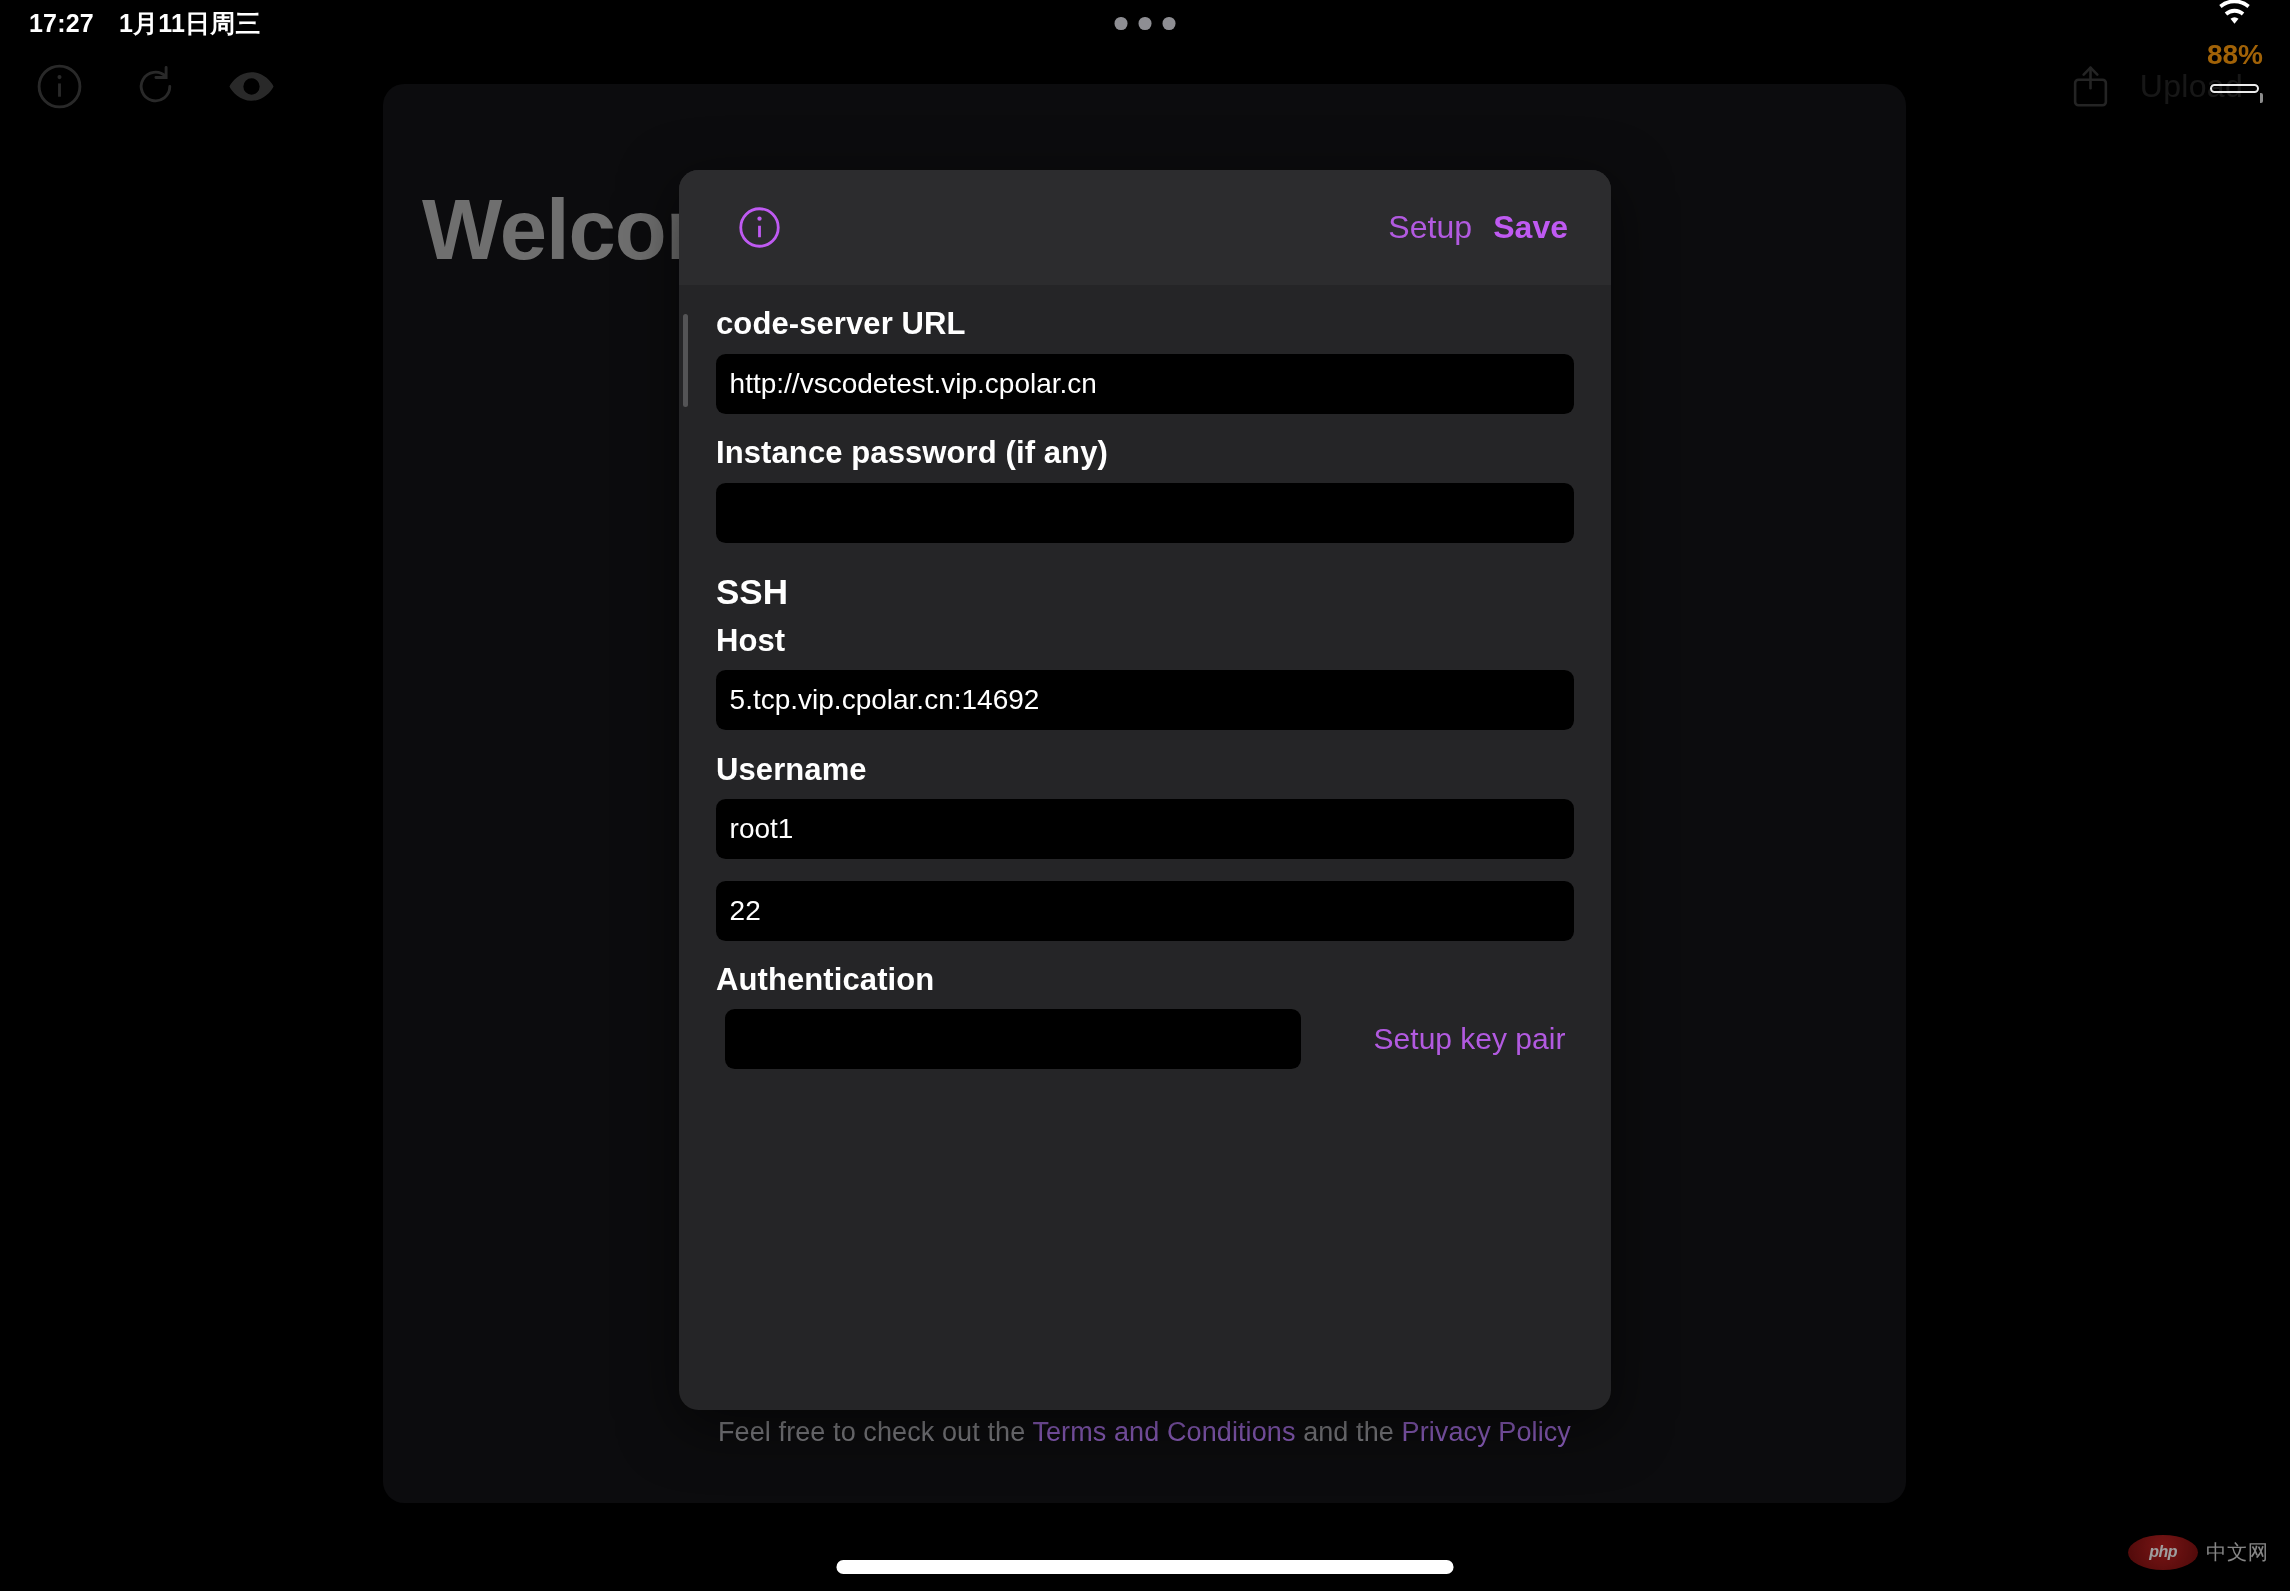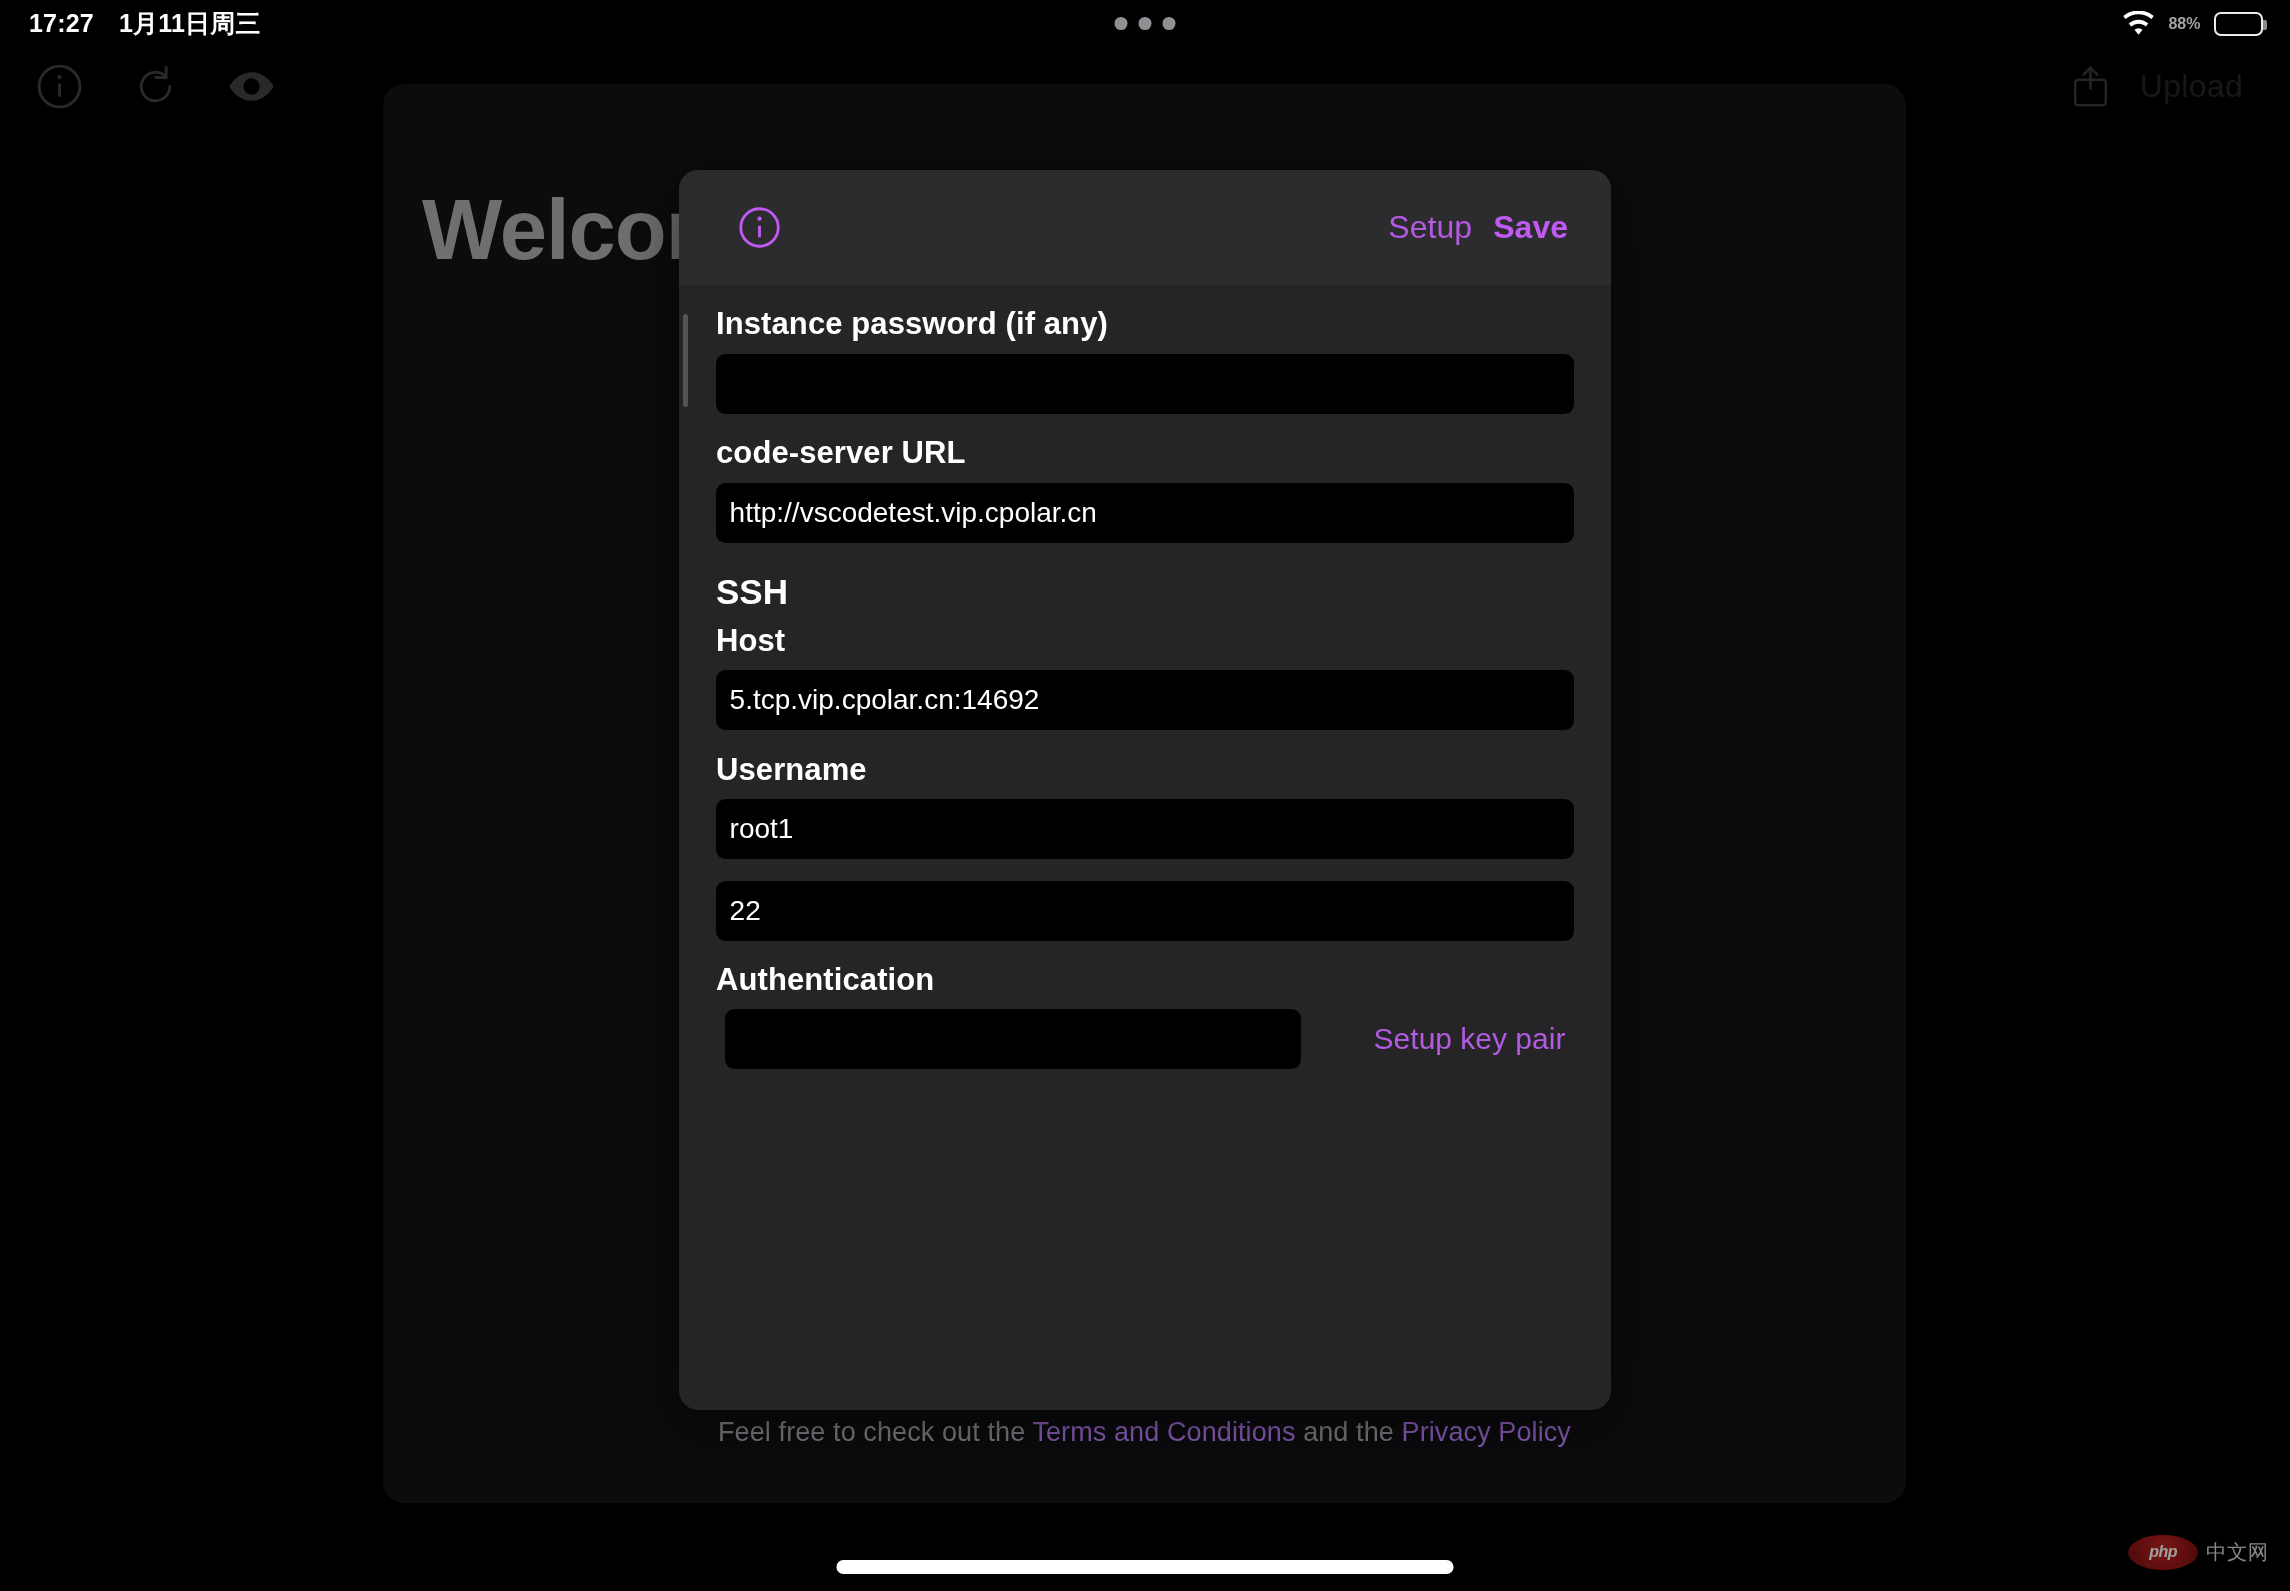--- a/index.html
+++ b/index.html
@@ -61,9 +61,10 @@
     display: flex;
     align-items: center;
     gap: 13.6px;
-    color: #a3a3a3;
-    font-size: 16px;
+    color: #a16207;
+    font-size: 28px;
     font-weight: 600;
+    flex-direction: column;
   }
   .wifi-icon { width: 33px; height: 25px; display: block; }
   .battery {

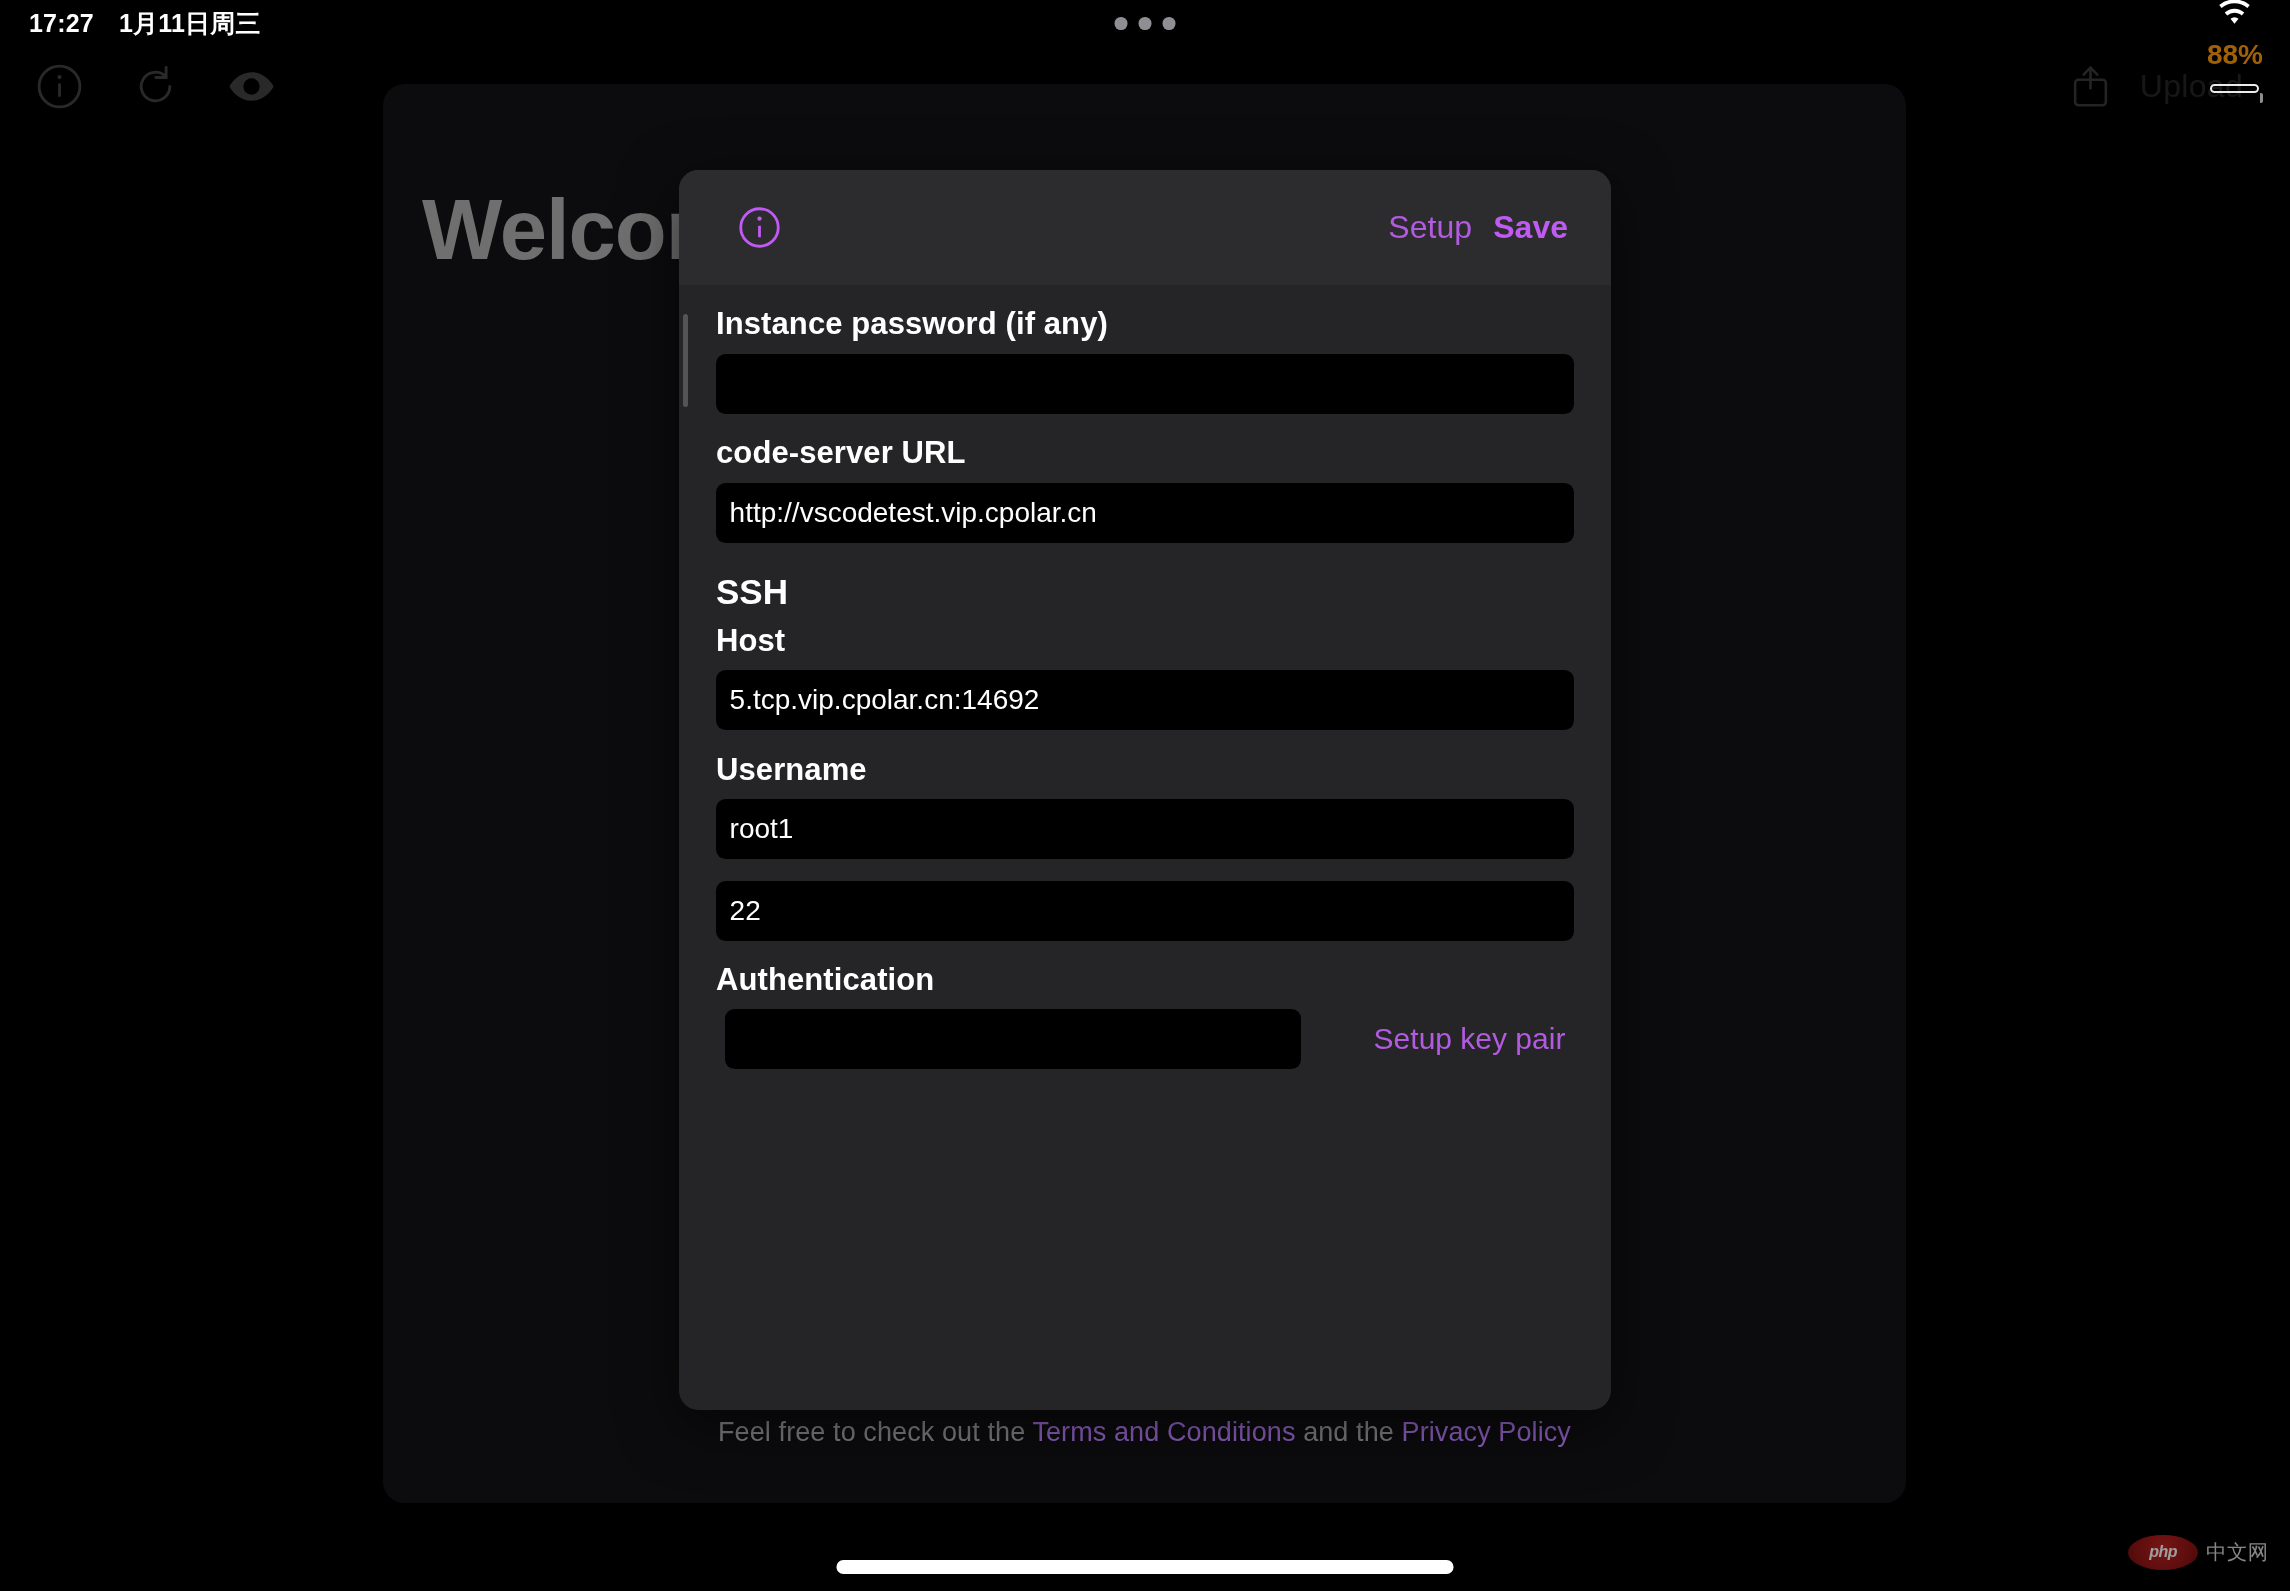--- a/index.html
+++ b/index.html
@@ -370,13 +370,13 @@
       <div id="modal-scrollbar"></div>
 
       <div class="field-block">
+        <div class="field-label">code-server URL</div>
+        <input class="text-input" type="text" value="http://vscodetest.vip.cpolar.cn" style="">
+      </div>
+
+      <div class="field-block">
         <div class="field-label">Instance password (if any)</div>
         <input class="text-input" type="text" value="" style="">
-      </div>
-
-      <div class="field-block">
-        <div class="field-label">code-server URL</div>
-        <input class="text-input" type="text" value="http://vscodetest.vip.cpolar.cn" style="">
       </div>
 
       <div class="section-label">SSH</div>

